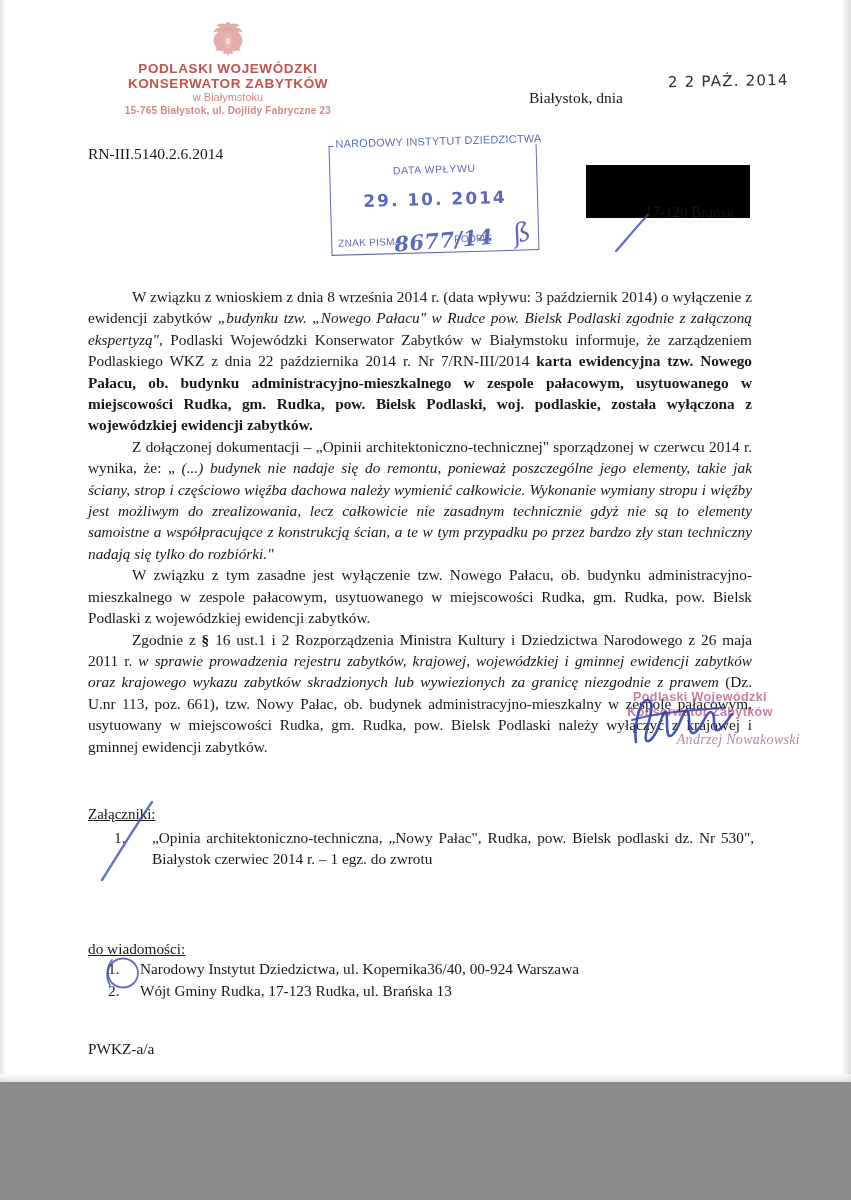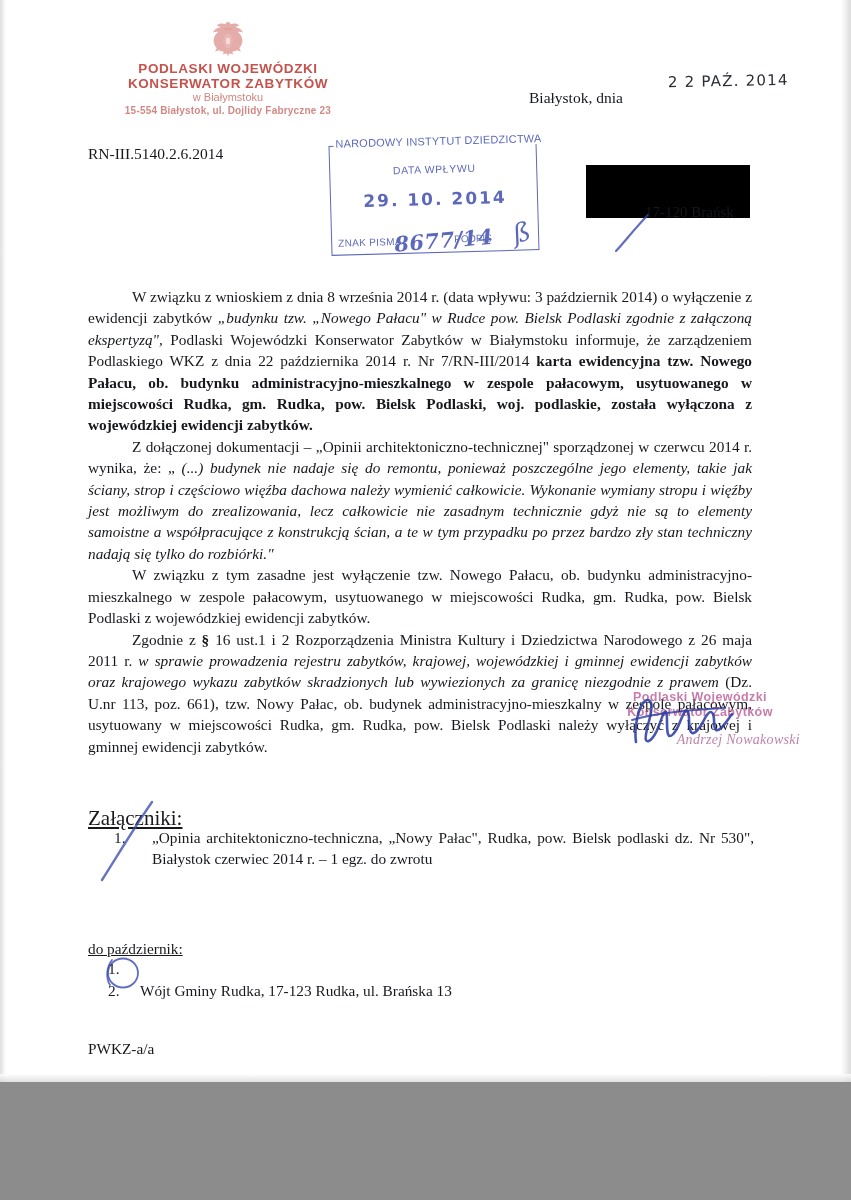--- a/index.html
+++ b/index.html
@@ -301,7 +301,7 @@
     <div class="lh-l1">PODLASKI WOJEWÓDZKI</div>
     <div class="lh-l2">KONSERWATOR ZABYTKÓW</div>
     <div class="lh-l3">w Białymstoku</div>
-    <div class="lh-l4">15-554 Białystok, ul. Dojlidy Fabryczne 23</div>
+    <div class="lh-l4">15-765 Białystok, ul. Dojlidy Fabryczne 23</div>
   </div>
 
   <div class="city-date">Białystok, dnia</div>

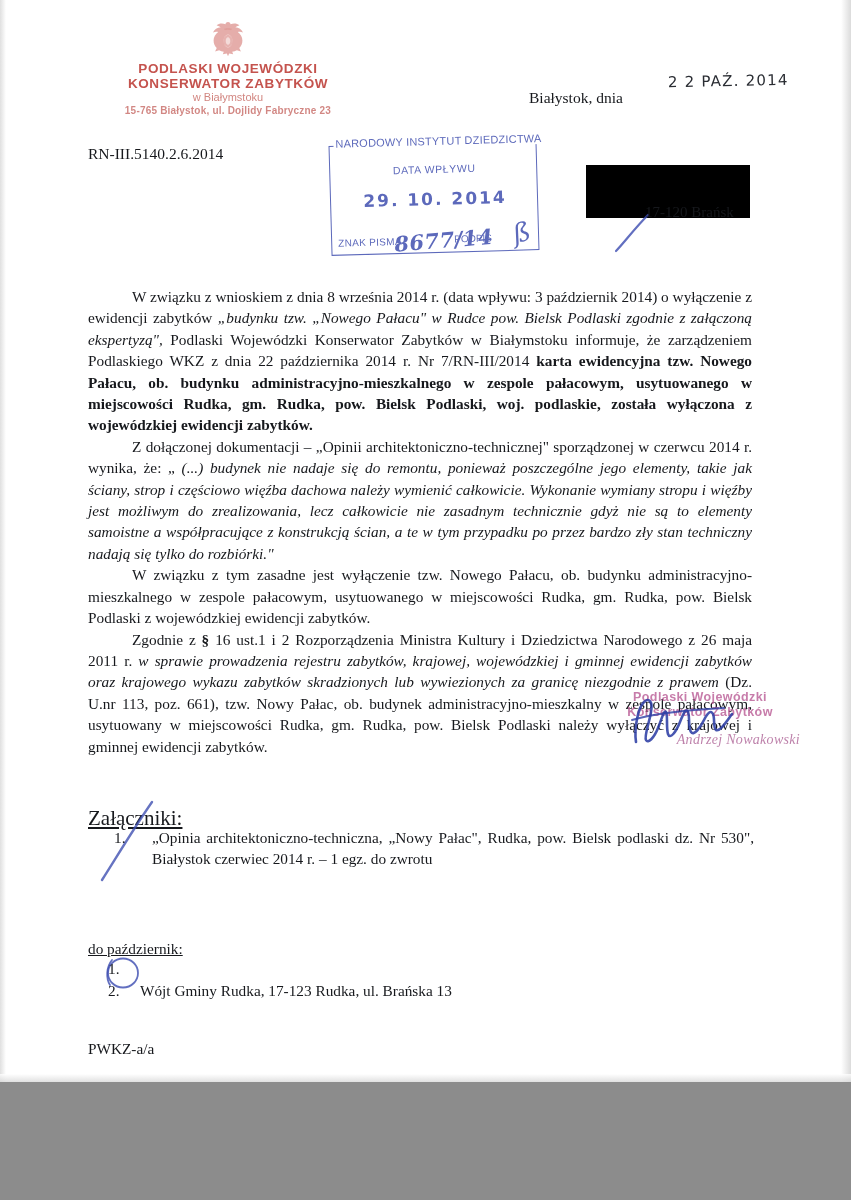--- a/index.html
+++ b/index.html
@@ -225,7 +225,7 @@
   .attach-head {
     position: absolute;
     left: 88px; top: 806px;
-    font-size: 21px;
+    font-size: 15px;
     text-decoration: underline;
   }
   .attach-list {

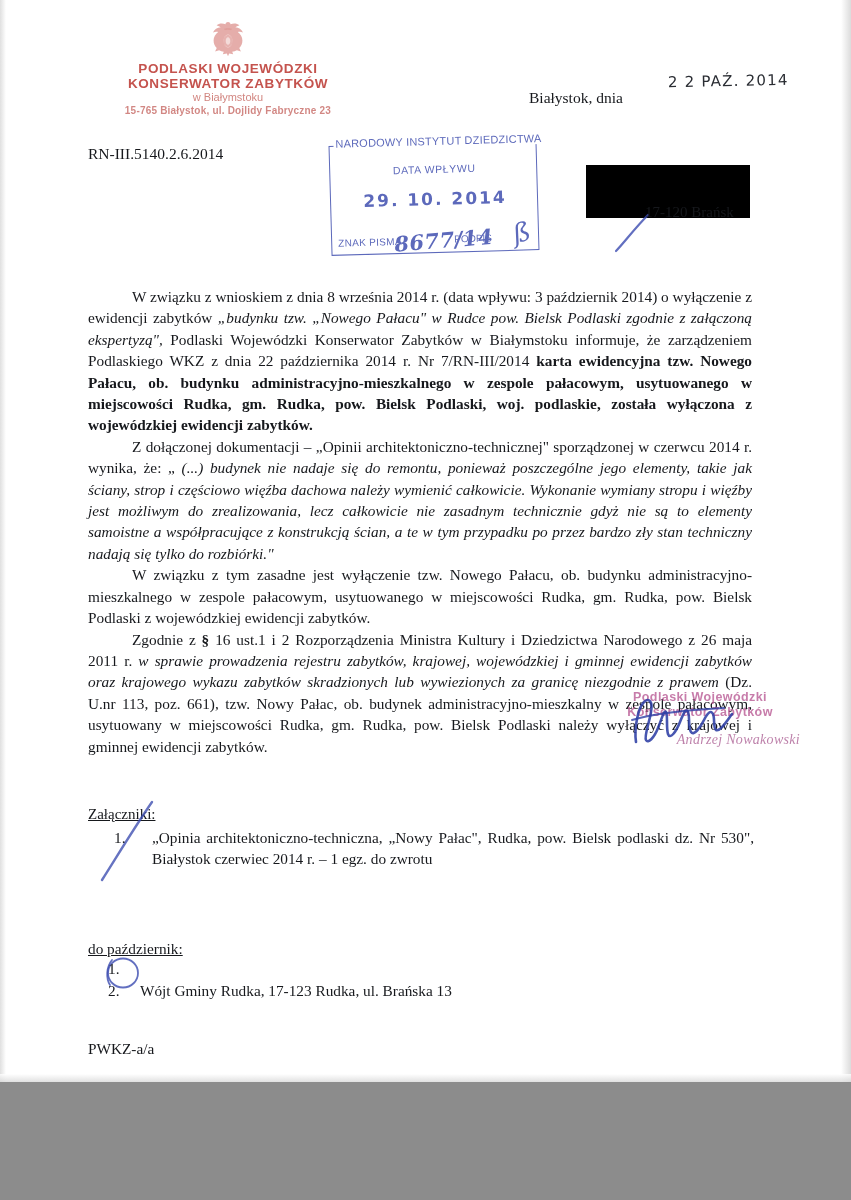--- a/index.html
+++ b/index.html
@@ -359,7 +359,7 @@
     </div>
   </div>
 
-  <div class="cc-head">do październik:</div>
+  <div class="cc-head">do wiadomości:</div>
   <div class="cc-circle">
     <svg viewBox="0 0 38 36" width="38" height="36">
       <ellipse cx="19" cy="18" rx="15" ry="14.5" stroke="#3b4bb0" stroke-width="1.8" fill="none" opacity="0.8"></ellipse>

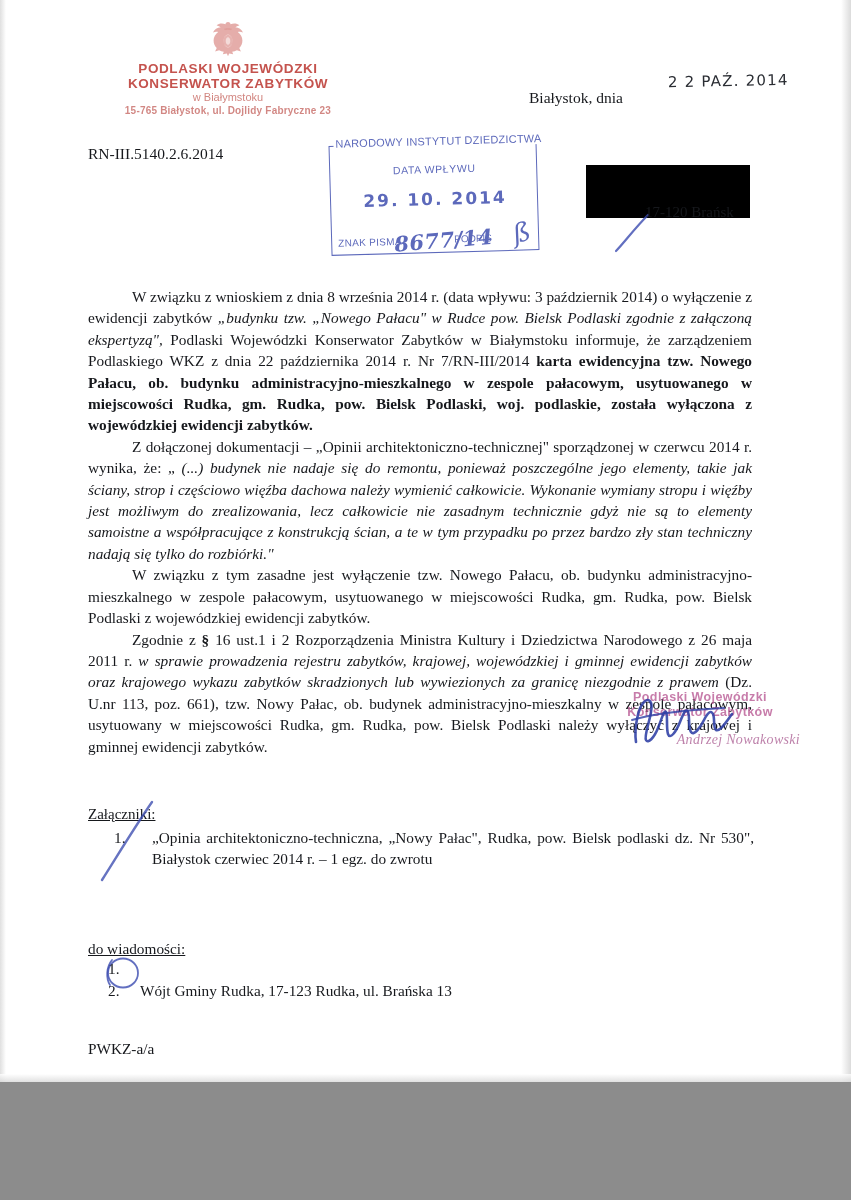--- a/index.html
+++ b/index.html
@@ -369,6 +369,7 @@
   <div class="cc-list">
     <div class="row">
       <span class="num">1.</span>
+      <span class="txt">Narodowy Instytut Dziedzictwa, ul. Kopernika36/40,  00-924 Warszawa</span>
     </div>
     <div class="row">
       <span class="num">2.</span>

